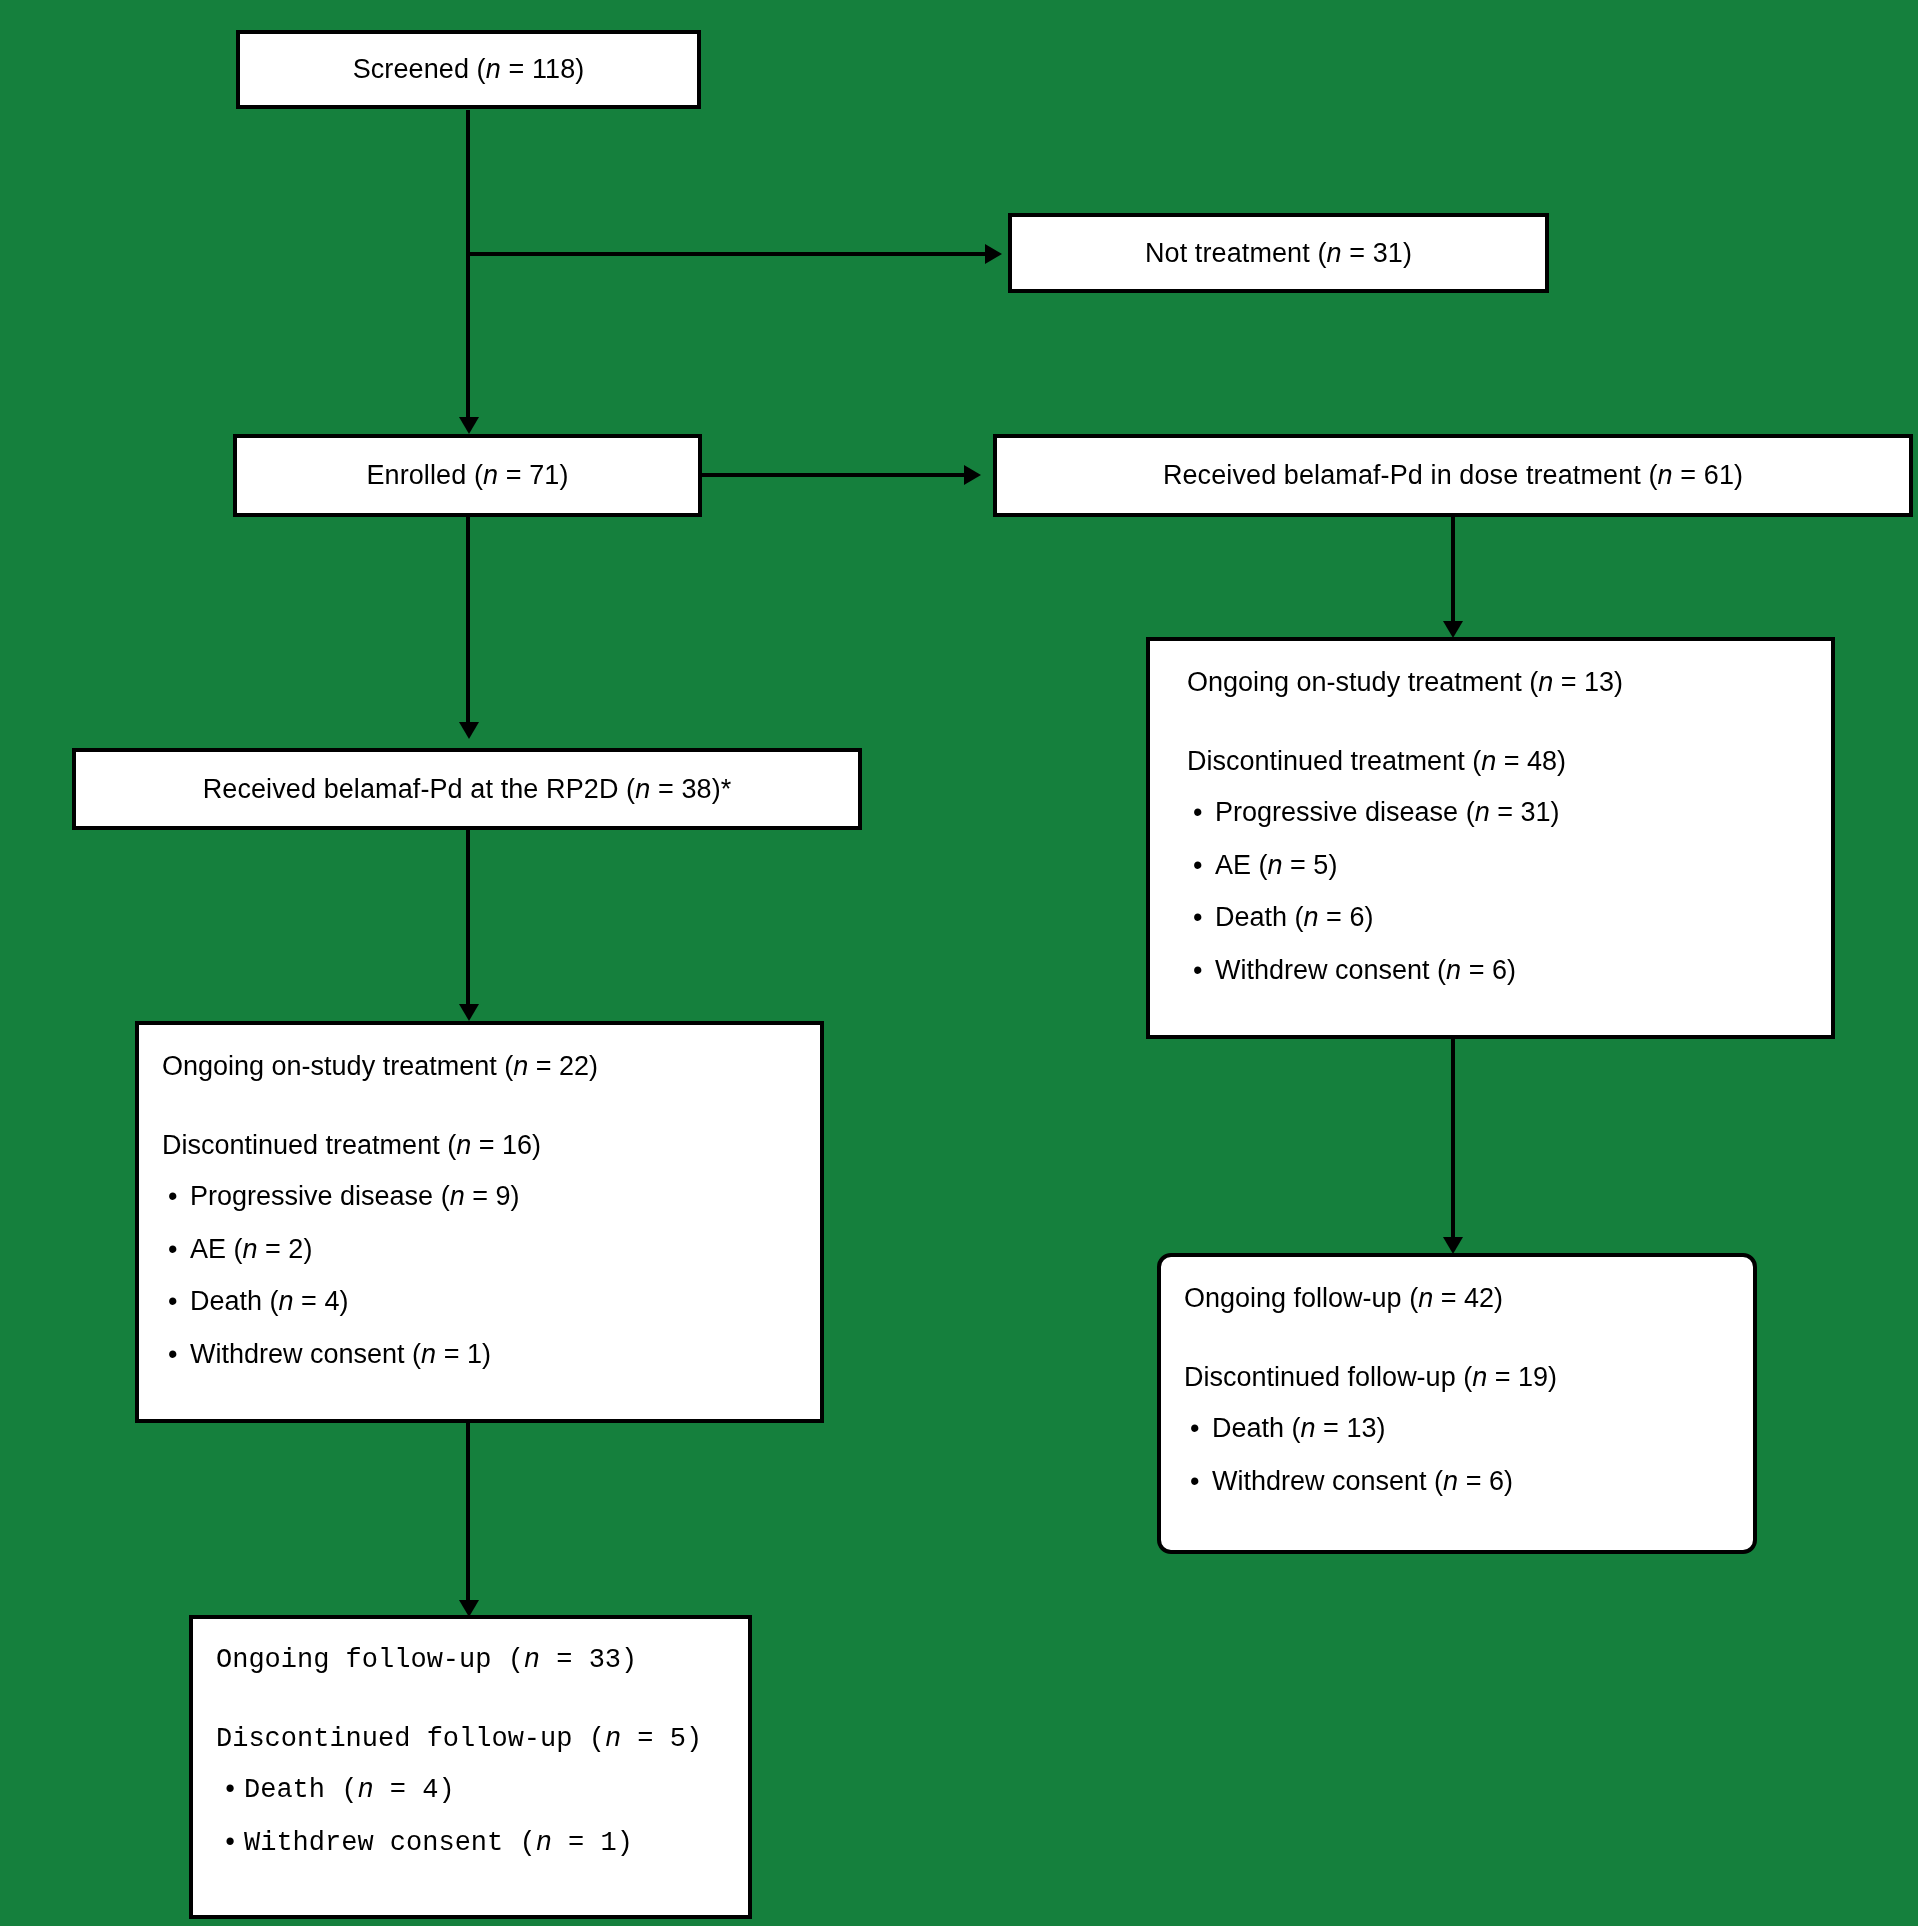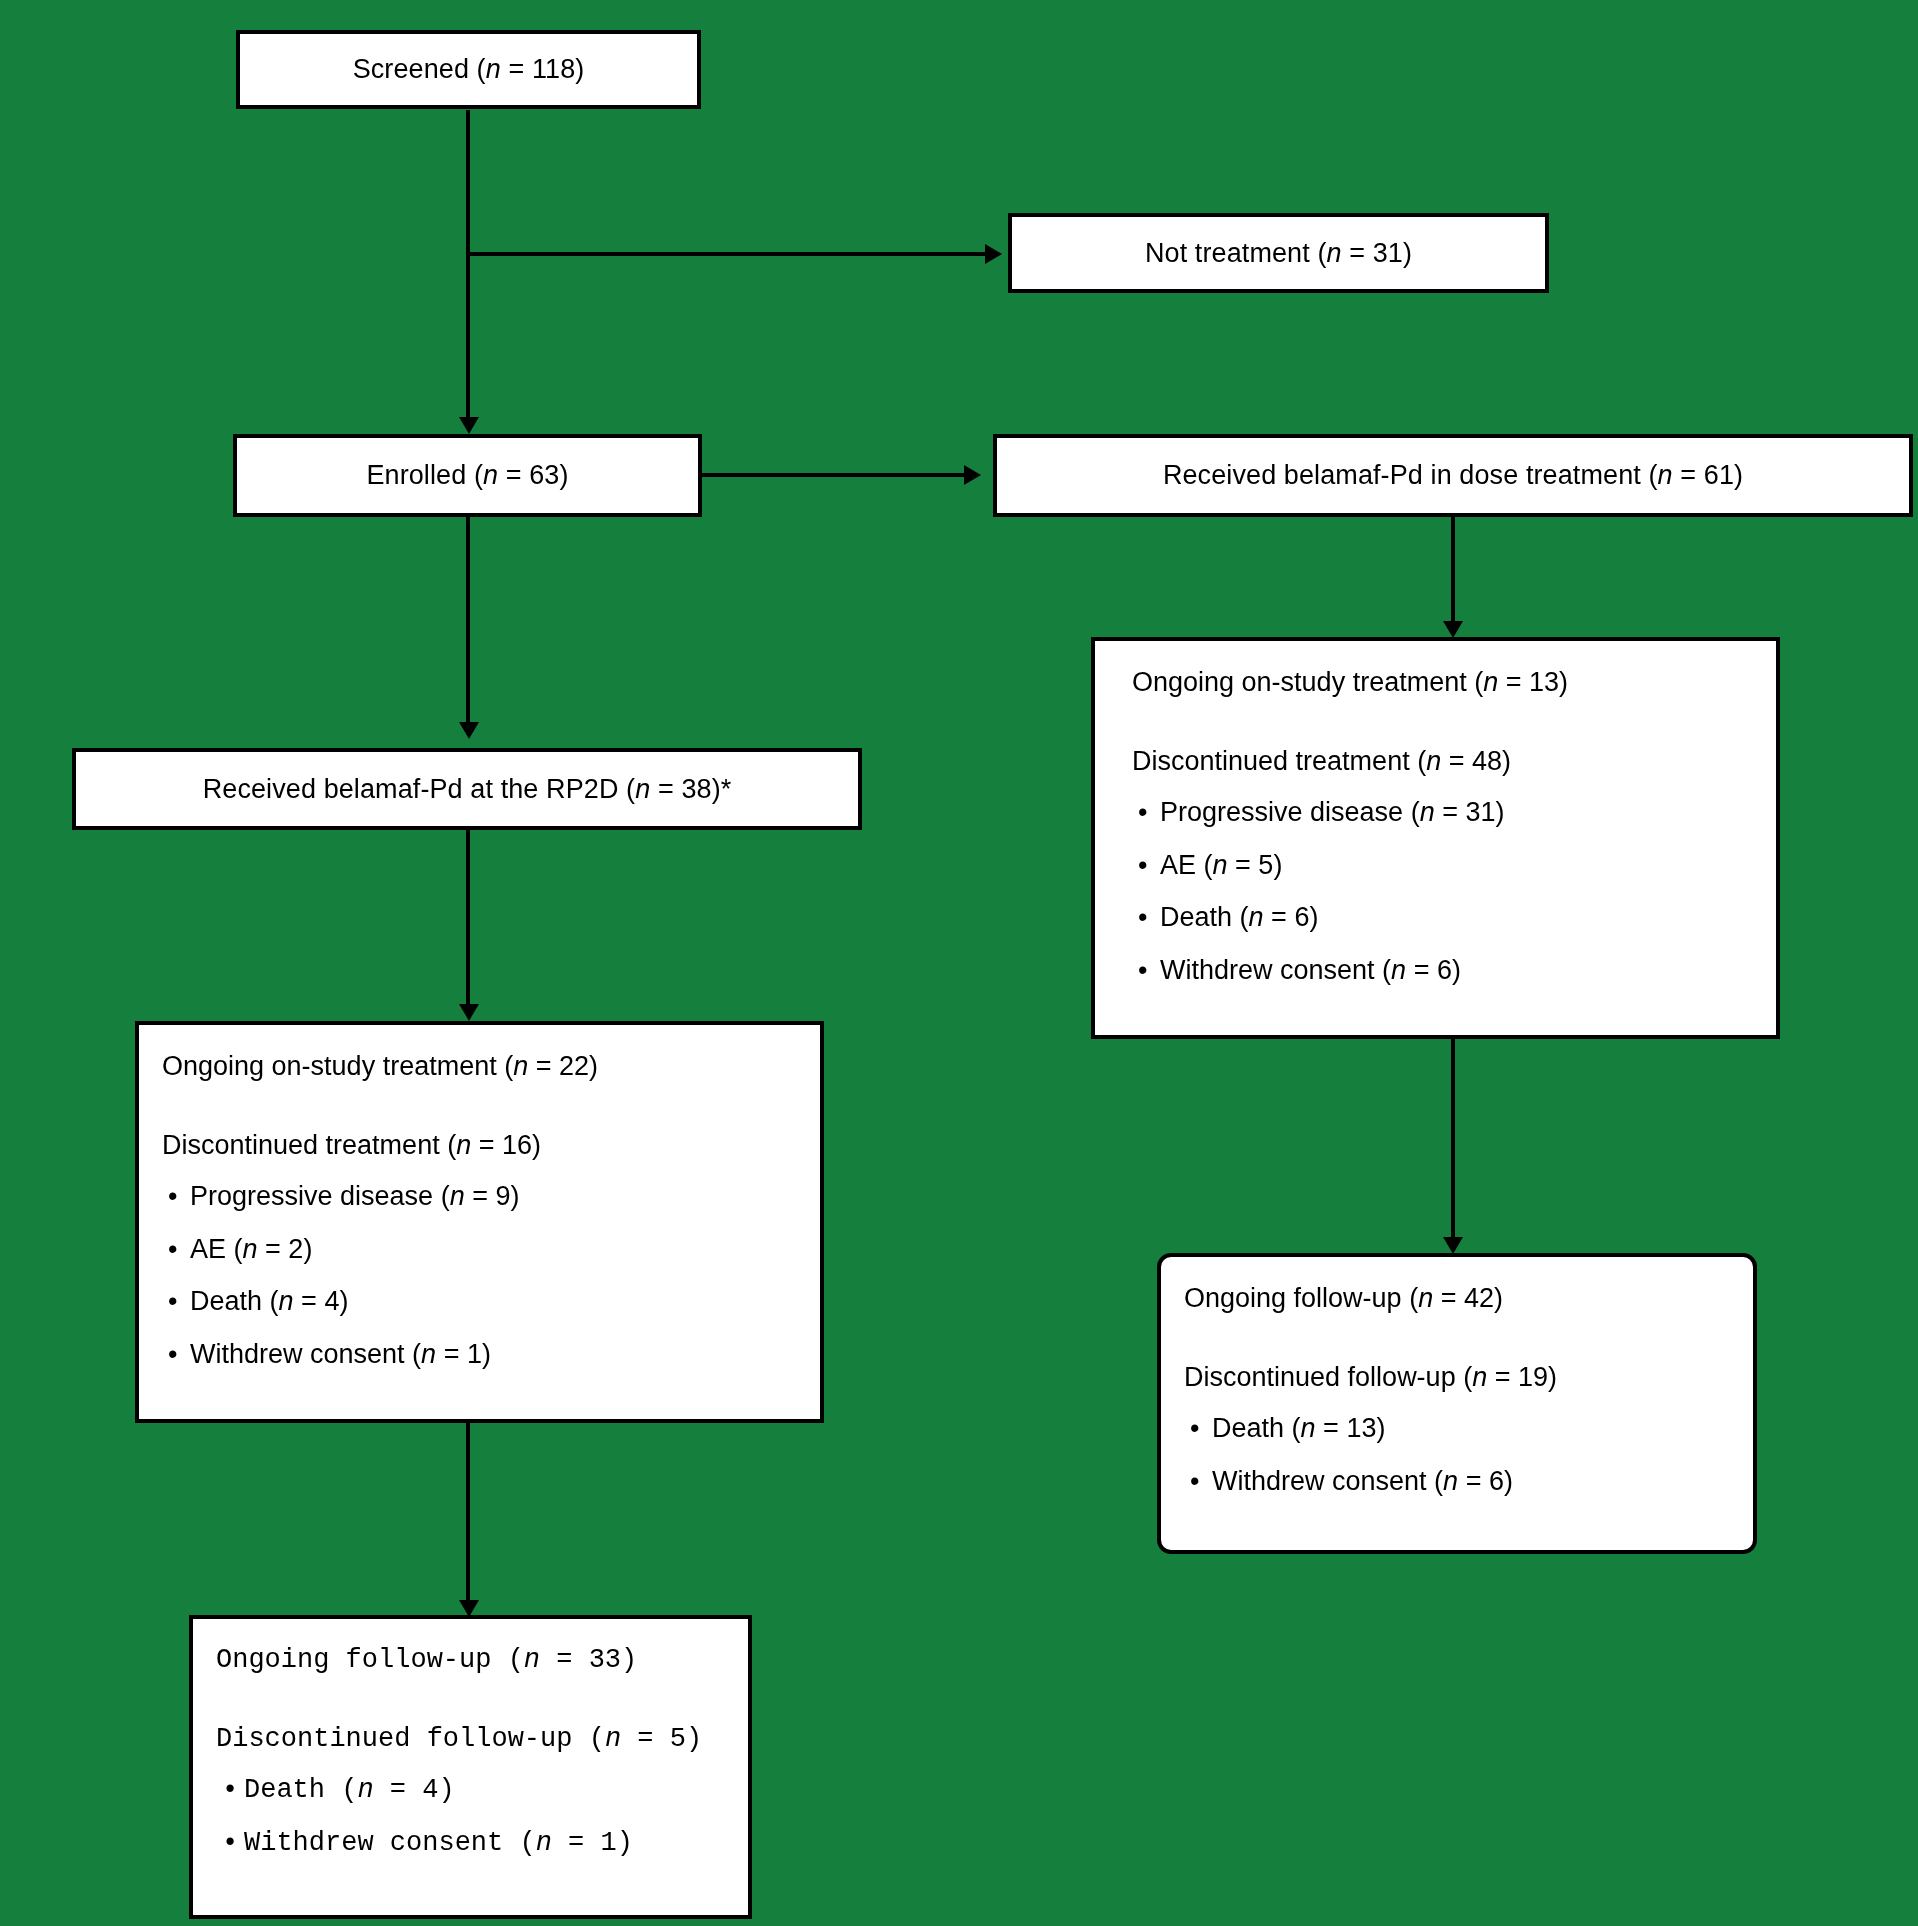--- a/index.html
+++ b/index.html
@@ -140,7 +140,7 @@
     <div class="node-text">
       <span>Enrolled</span>
       (<span class="ital">n</span>
-      = <span>63</span>)
+      = <span>71</span>)
     </div>
   </div>
 

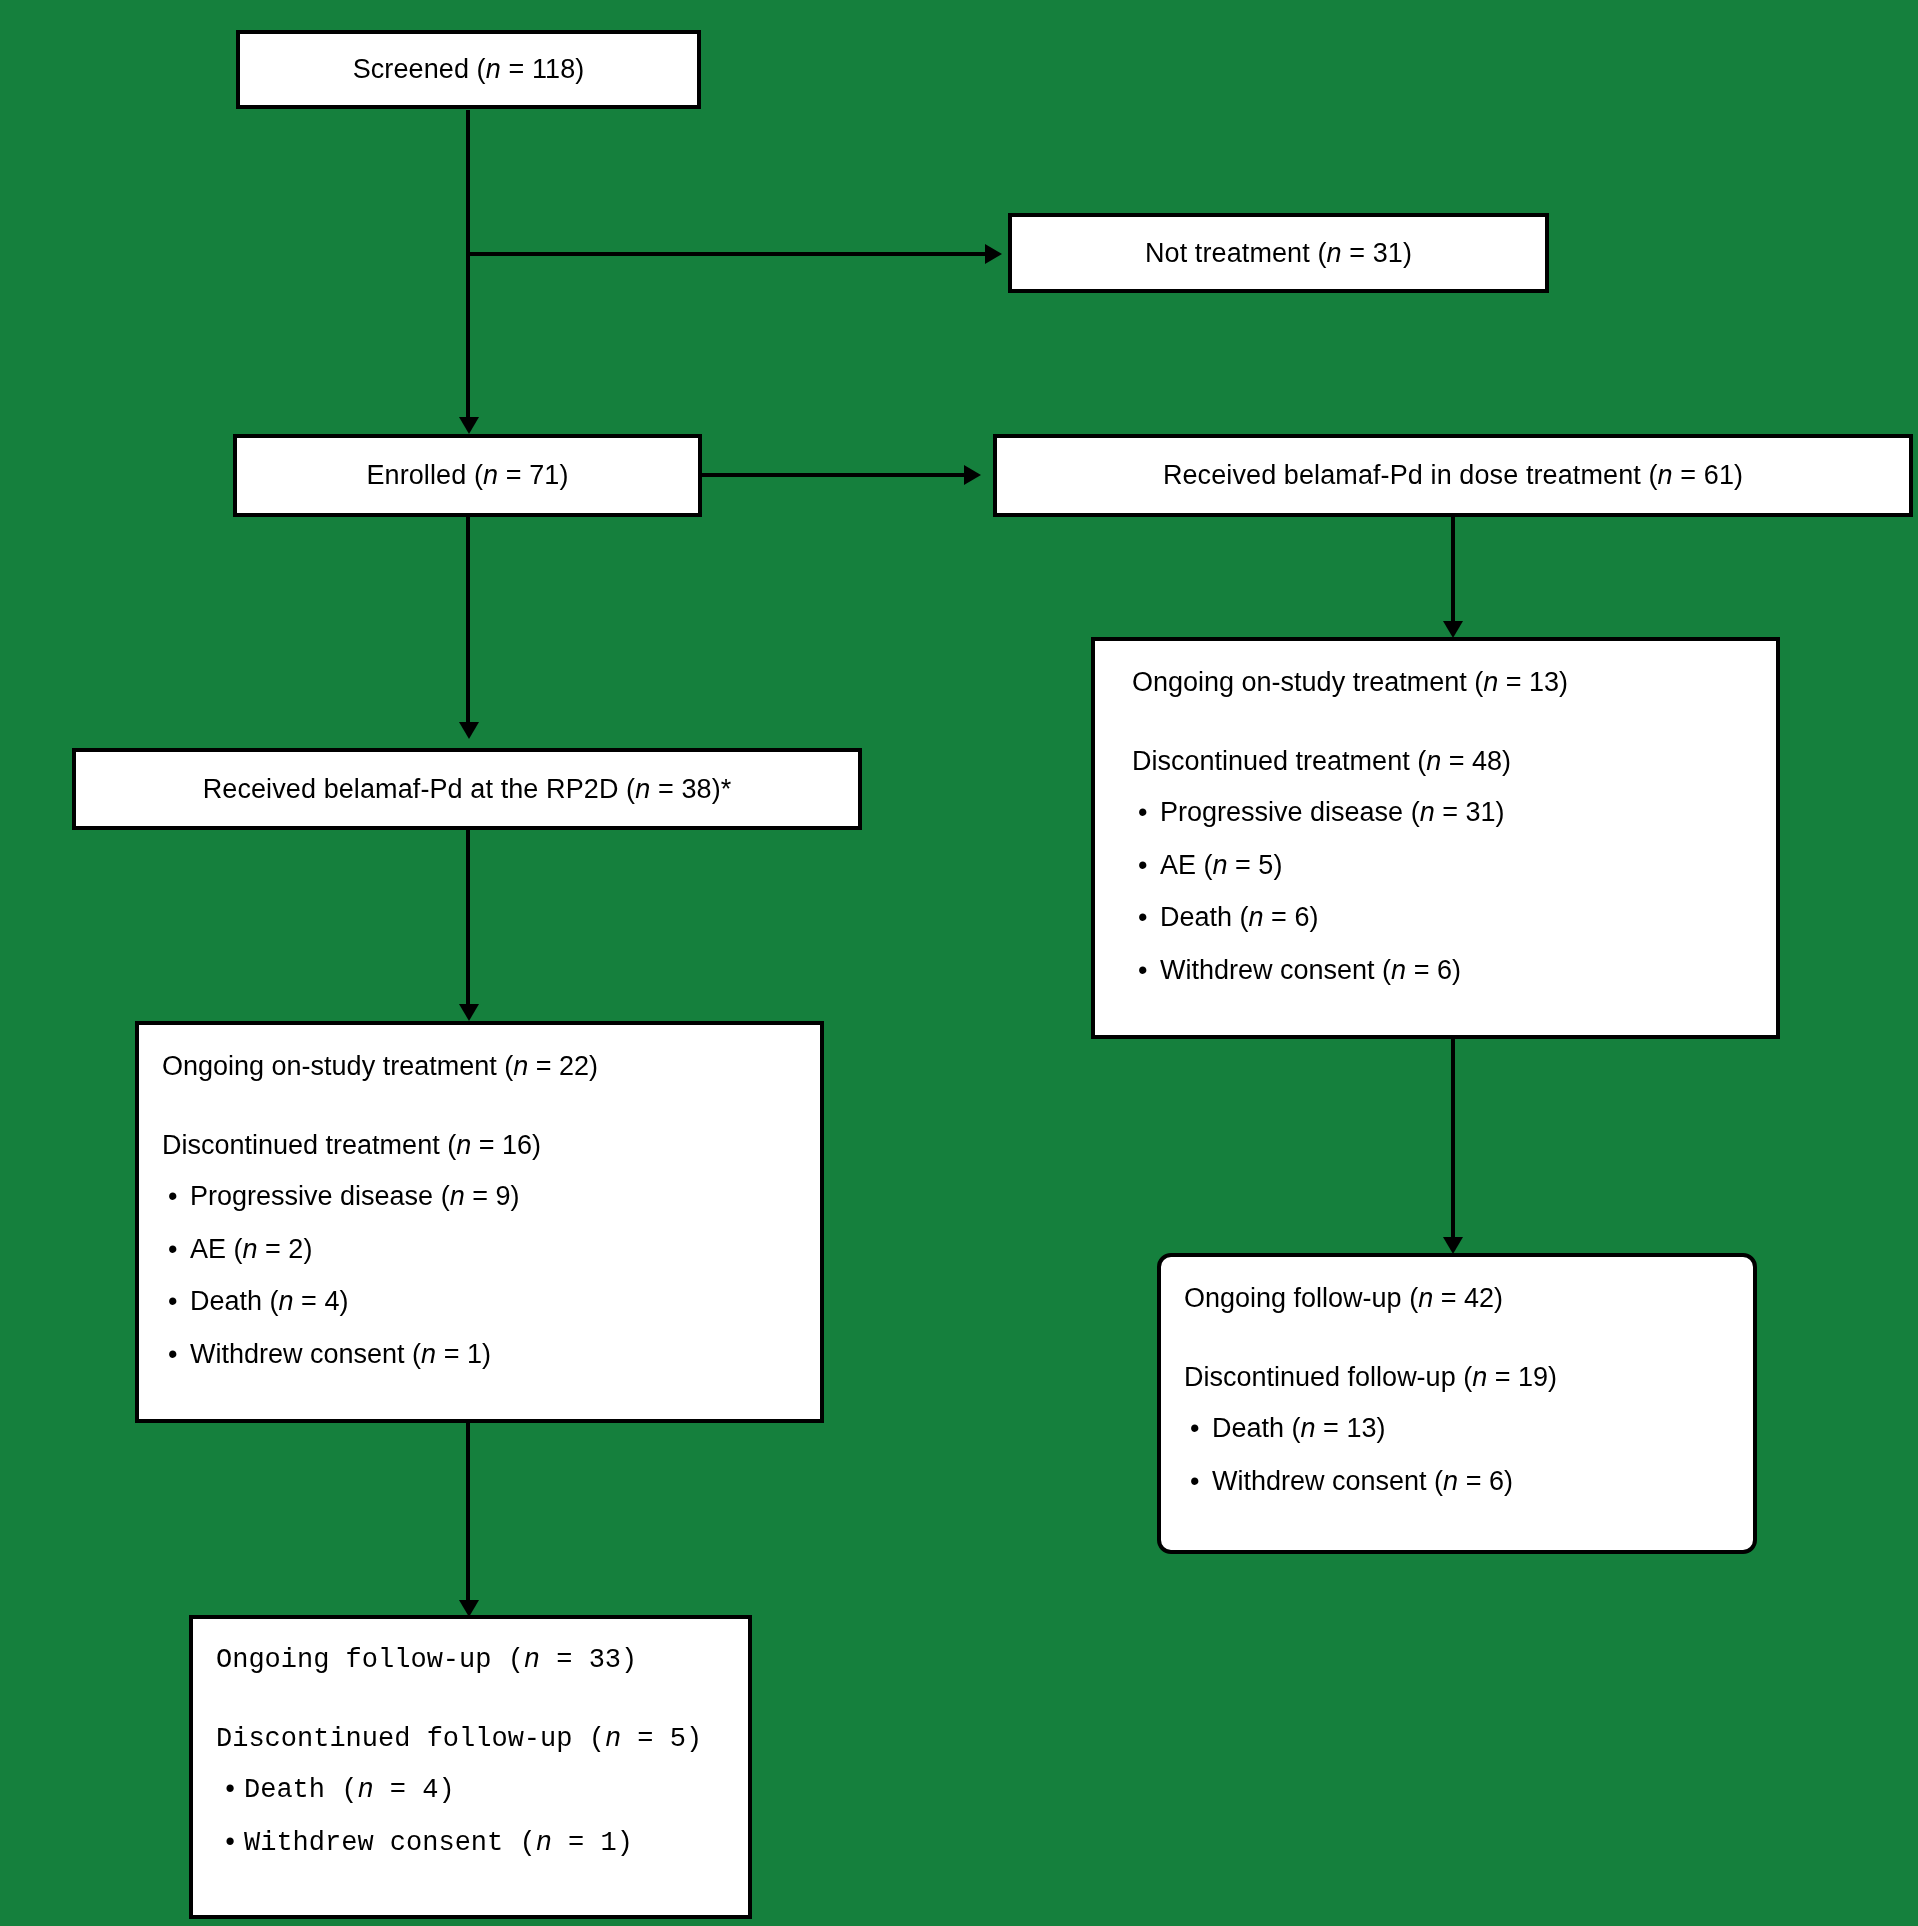--- a/index.html
+++ b/index.html
@@ -161,7 +161,7 @@
   <div class="vline" style="left:1451px; top:516px; height:107px;"></div>
   <div class="arrow-down" style="left:1443px; top:621px;"></div>
 
-  <div class="node node-block" style="left:1091px; top:637px; width:689px; height:402px;padding-left:37px;">
+  <div class="node node-block" style="left:1146px; top:637px; width:689px; height:402px;padding-left:37px;">
     <p class="blk-line">
       <span>Ongoing on-study treatment</span>
       (<span class="ital">n</span>

